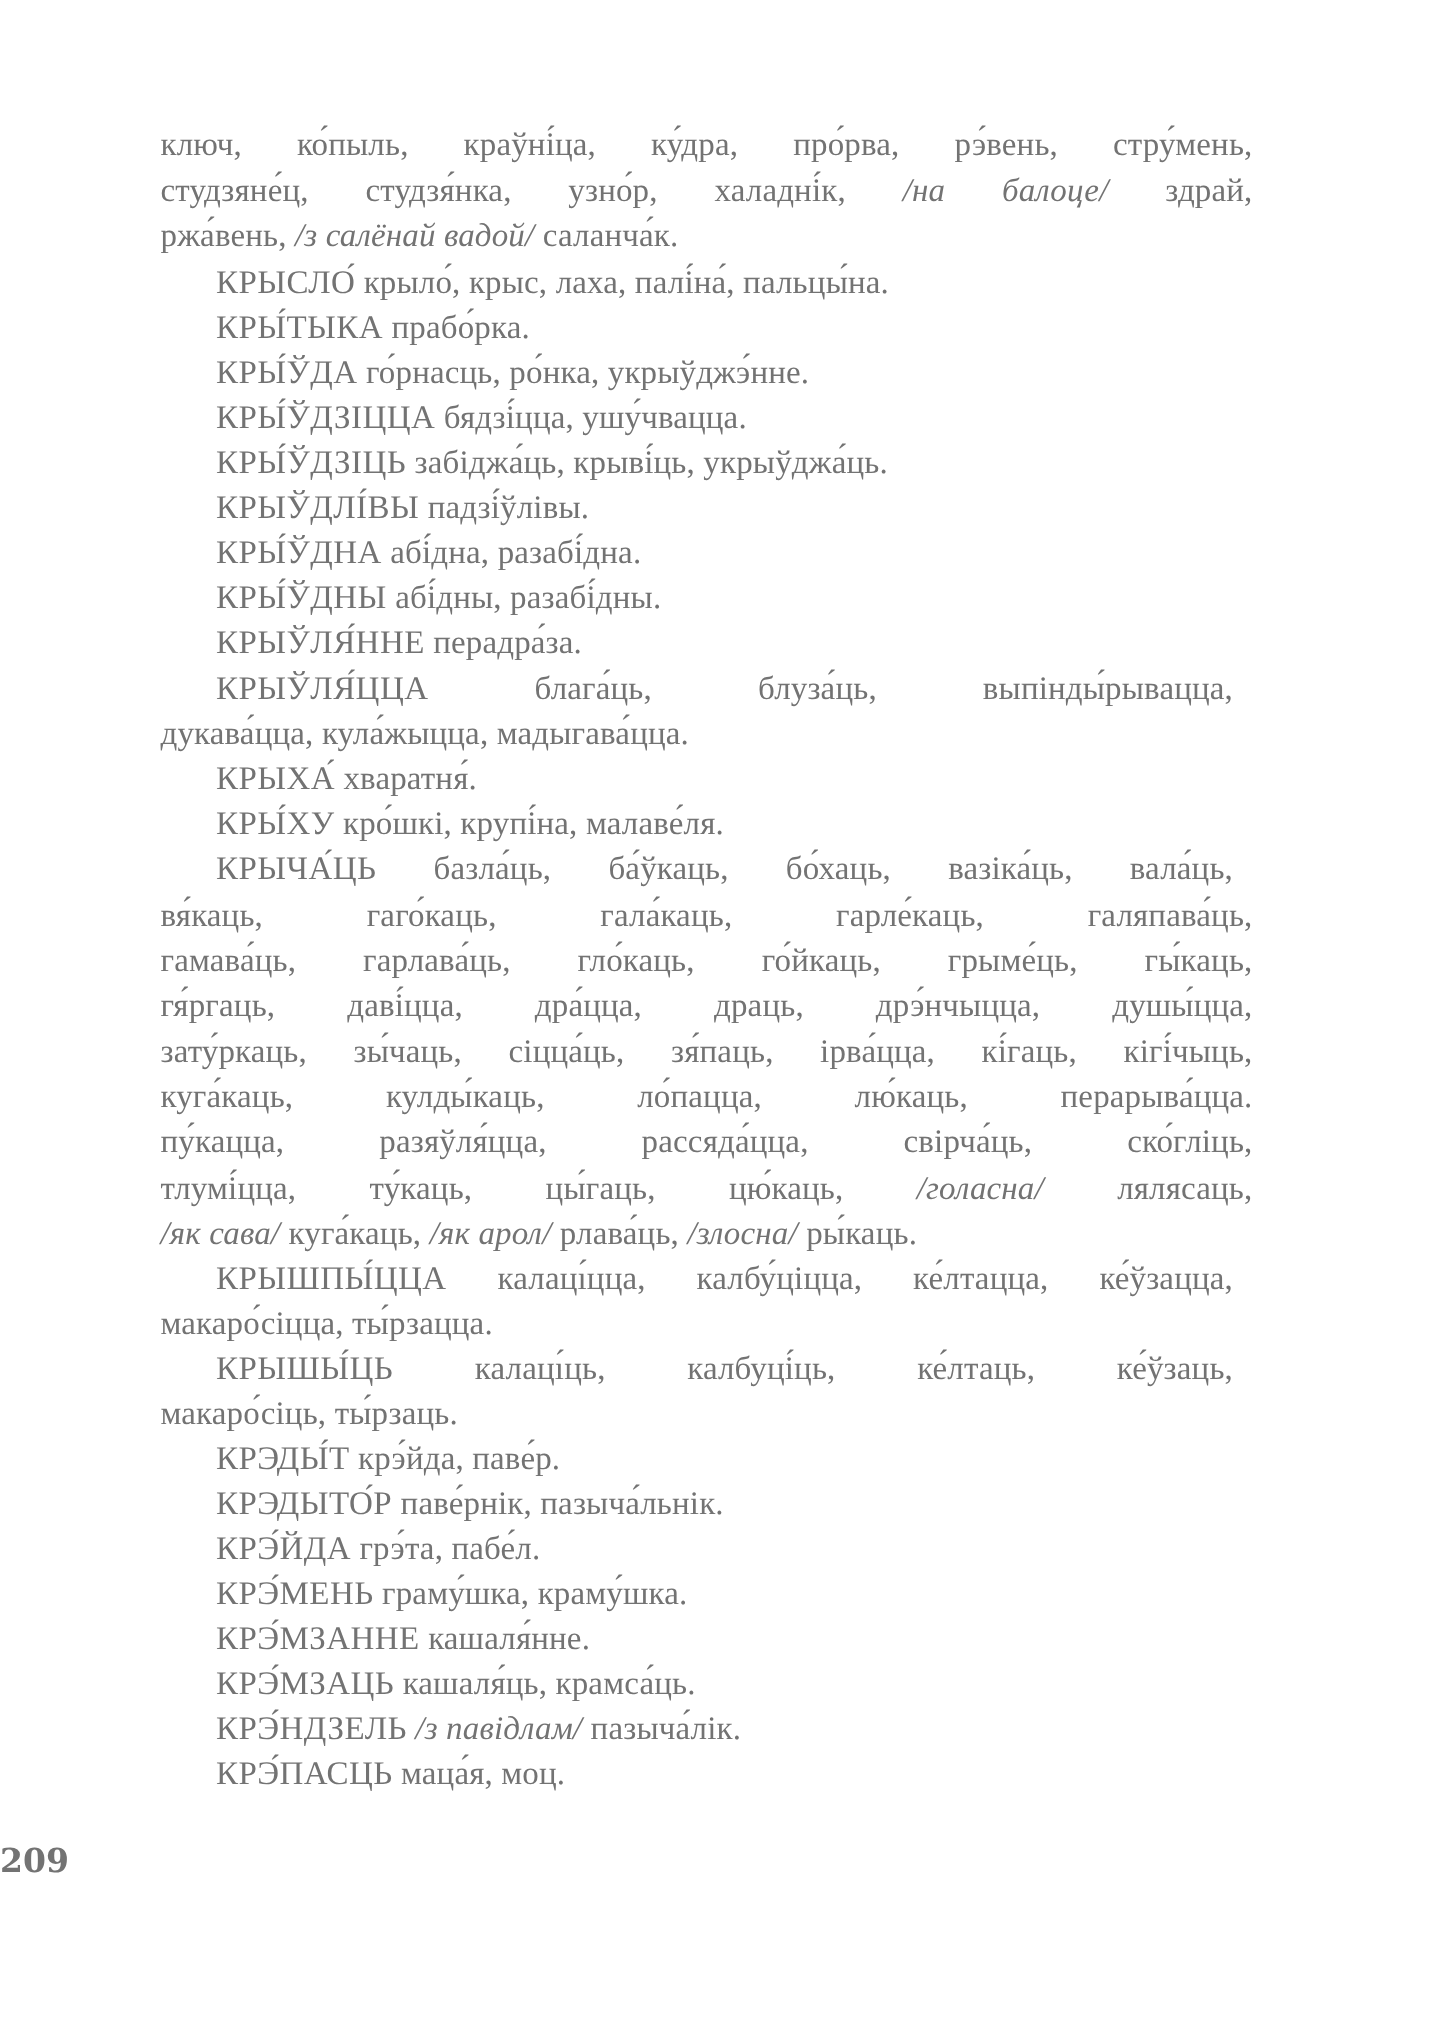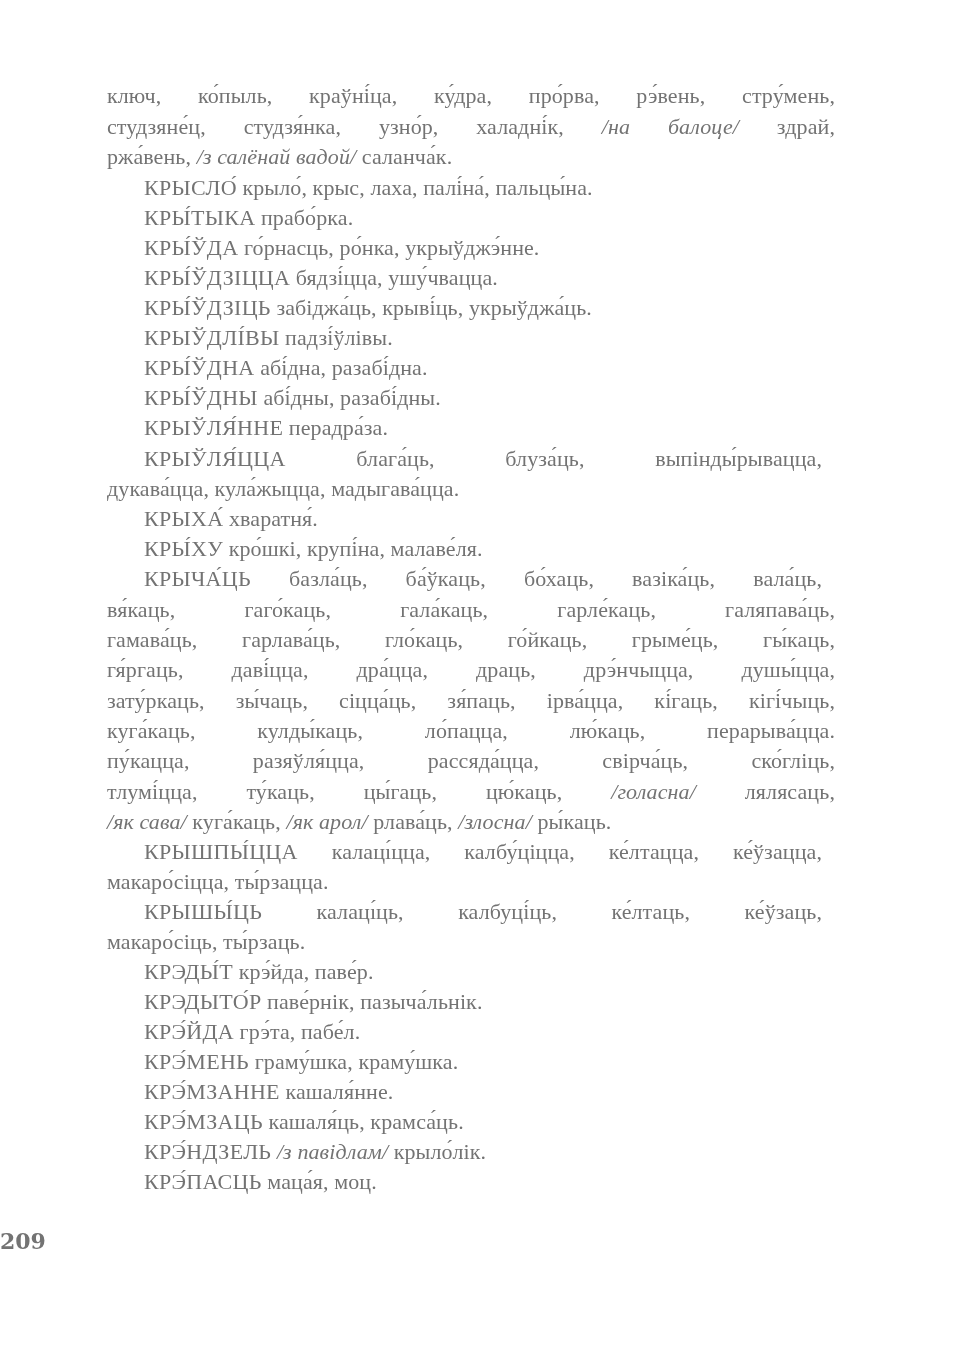--- a/index.html
+++ b/index.html
@@ -66,7 +66,7 @@
   <div class="line indent" style="top:1048px"><span class="hw">КРЭ́МЕНЬ</span><span> граму́шка, краму́шка.</span></div>
   <div class="line indent" style="top:1108px"><span class="hw">КРЭ́МЗАЦЬ</span><span> кашаля́ць, крамса́ць.</span></div>
   <div class="line indent" style="top:1078px"><span class="hw">КРЭ́МЗАННЕ</span><span> кашаля́нне.</span></div>
-  <div class="line indent" style="top:1138px"><span class="hw">КРЭ́НДЗЕЛЬ</span><span class="it"> /з павідлам/</span><span> крыло́лік.</span></div>
+  <div class="line indent" style="top:1138px"><span class="hw">КРЭ́НДЗЕЛЬ</span><span class="it"> /з павідлам/</span><span> пазыча́лік.</span></div>
   <div class="line indent" style="top:1168px"><span class="hw">КРЭ́ПАСЦЬ</span><span> маца́я, моц.</span></div>
 
   <div class="pagenum">209</div>

